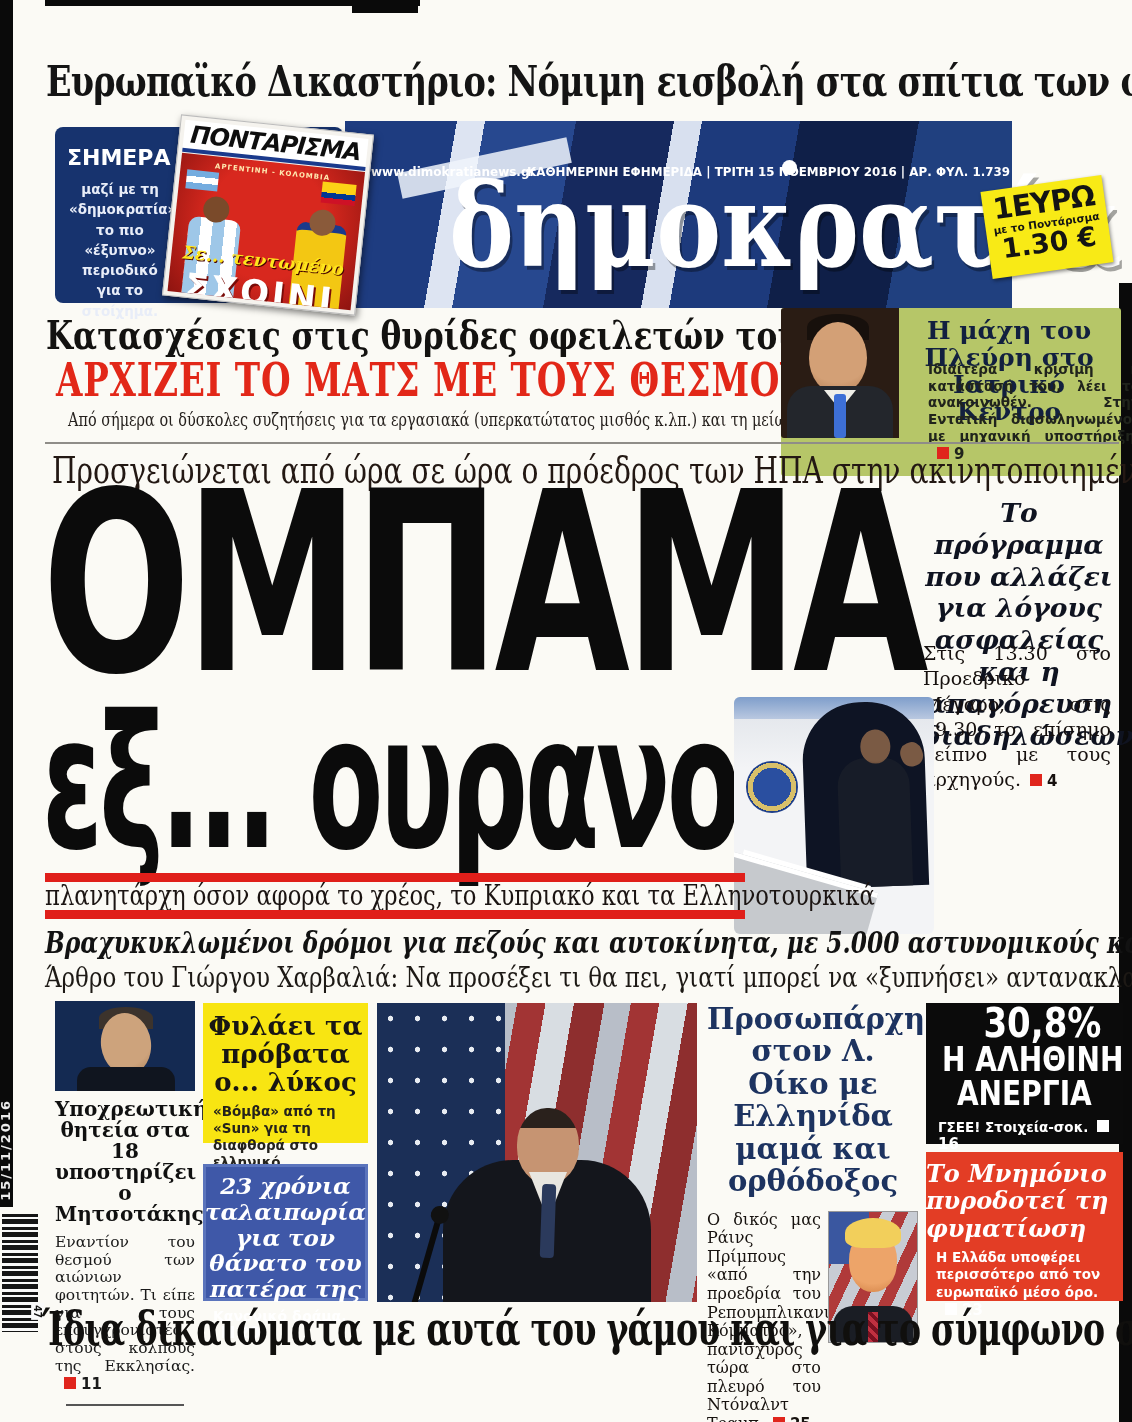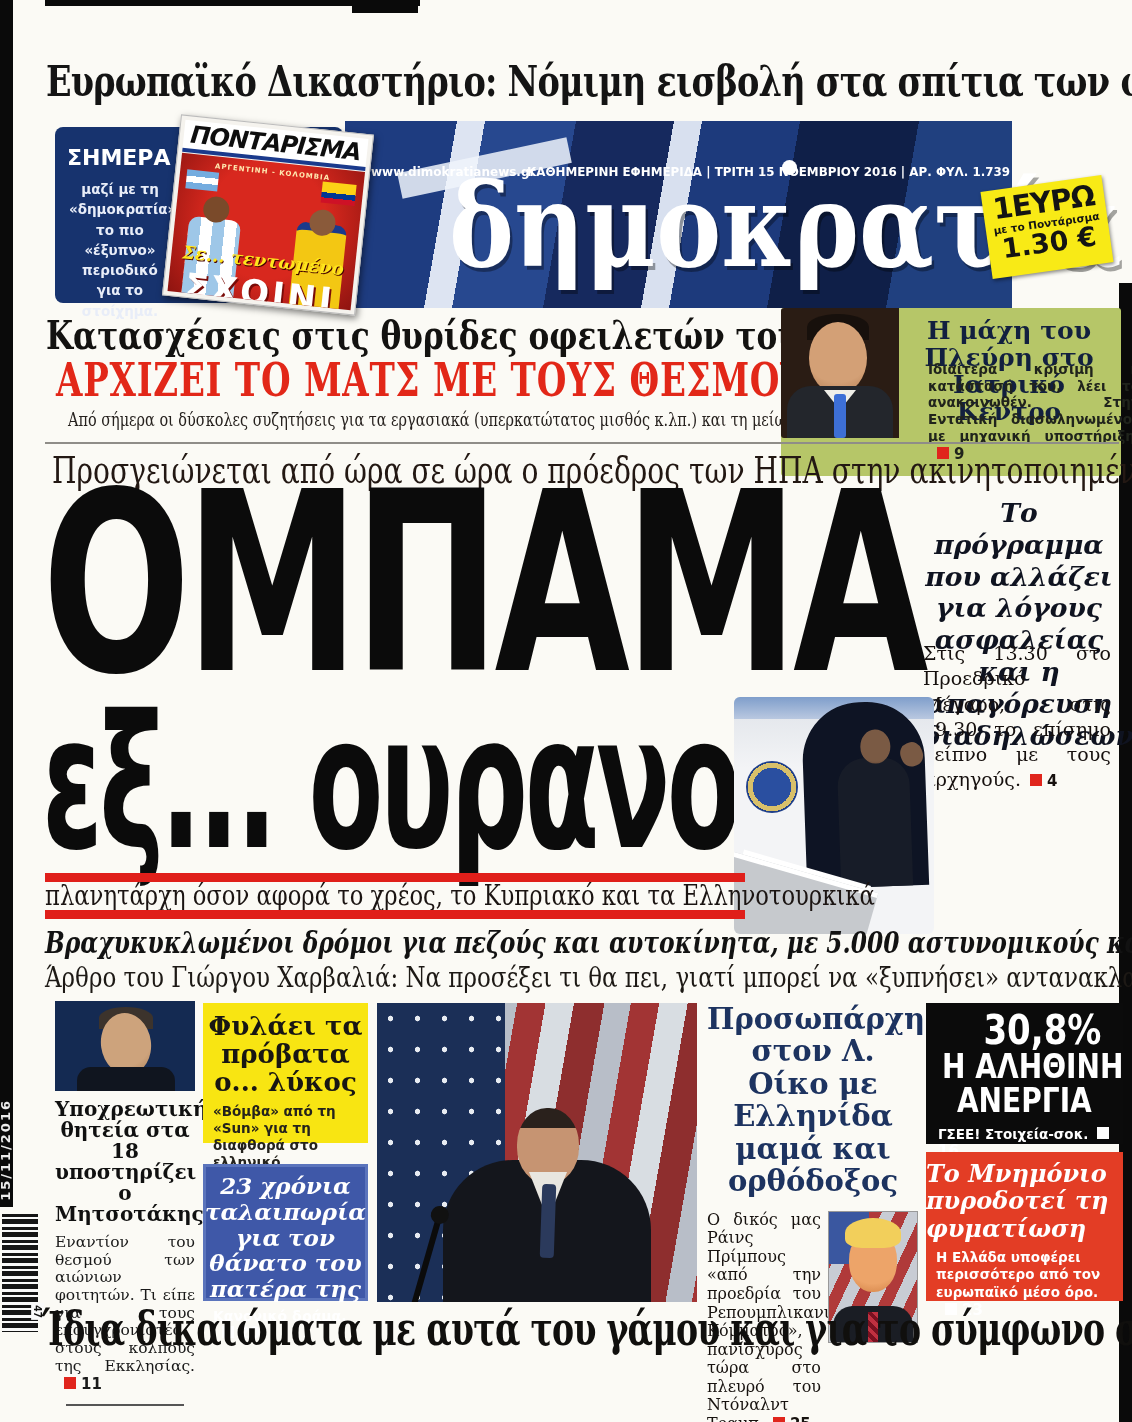--- a/index.html
+++ b/index.html
@@ -183,7 +183,7 @@
           background:repeating-linear-gradient(45deg,#c03040 0 4px,#7a1020 4px 8px);}
   
   .kbox{left:926px;top:1003px;width:197px;height:141px;background:#0b0b0b;color:#fff;text-align:center;}
-  .k1{margin-top:7px;font:bold 40px/1 "DejaVu Sans",sans-serif;padding-left:36px;}
+  .k1{font:bold 40px/1 "DejaVu Sans",sans-serif;padding-left:36px;}
   .k1 .nw,.k23 .nw{transform-origin:50% 50%;transform:scaleX(.85);}
   .k23{font:bold 33px/1.04 "DejaVu Sans",sans-serif;}
   .k4{margin:7px 0 0 12px;text-align:left;font:bold 13.5px "DejaVu Sans",sans-serif;}

